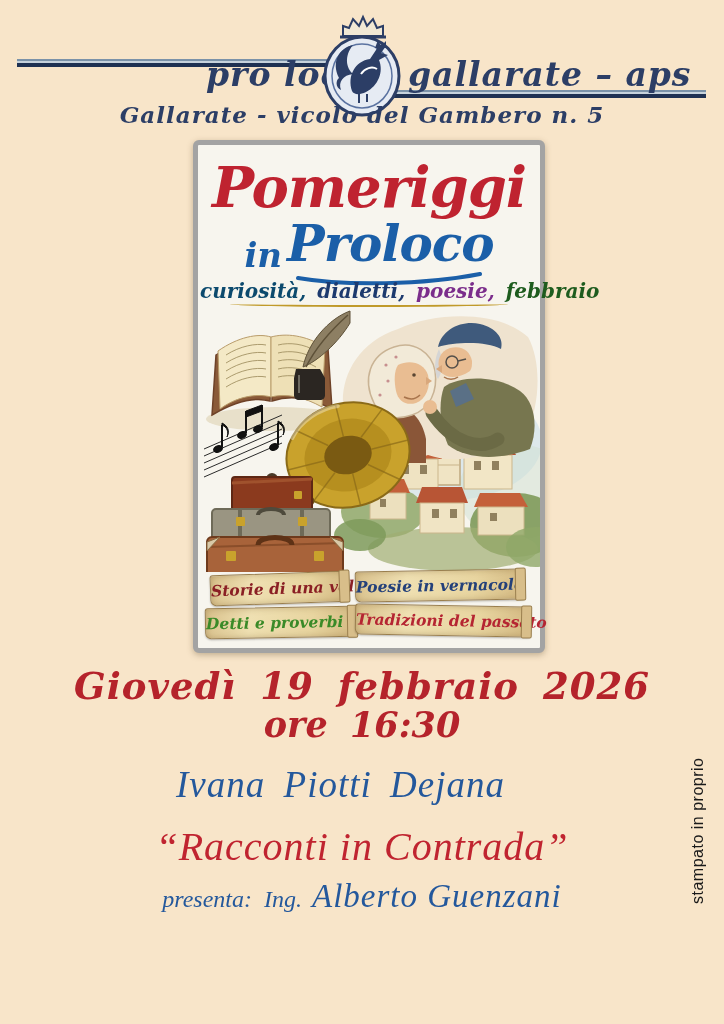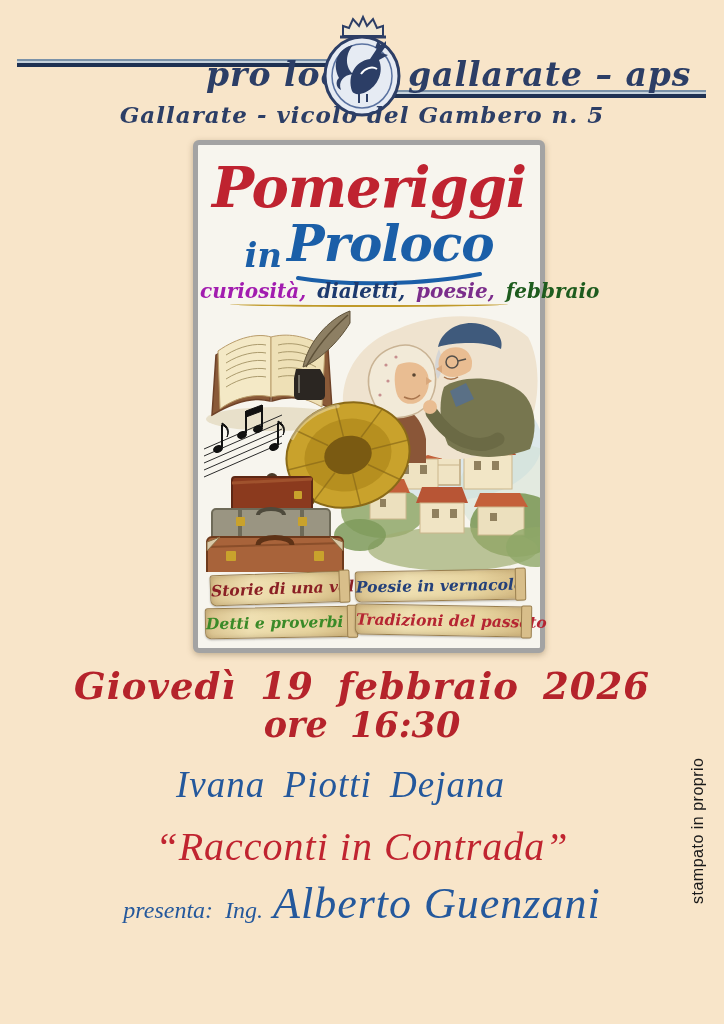--- a/index.html
+++ b/index.html
@@ -109,7 +109,7 @@
     <path d="M4,6 C50,14 130,13 186,2" fill="none" stroke="#1b5fa8" stroke-width="4" stroke-linecap="round"></path>
   </svg>
   <div class="subtitle">
-    <span style="color: #a21caf;">curiosità,</span>
+    <span style="color: #0c4a6e;">curiosità,</span>
     <span style="color: rgb(29, 58, 110);">dialetti,</span>
     <span style="color: rgb(123, 45, 139);">poesie,</span>
     <span style="color: rgb(30, 92, 30);">febbraio</span>

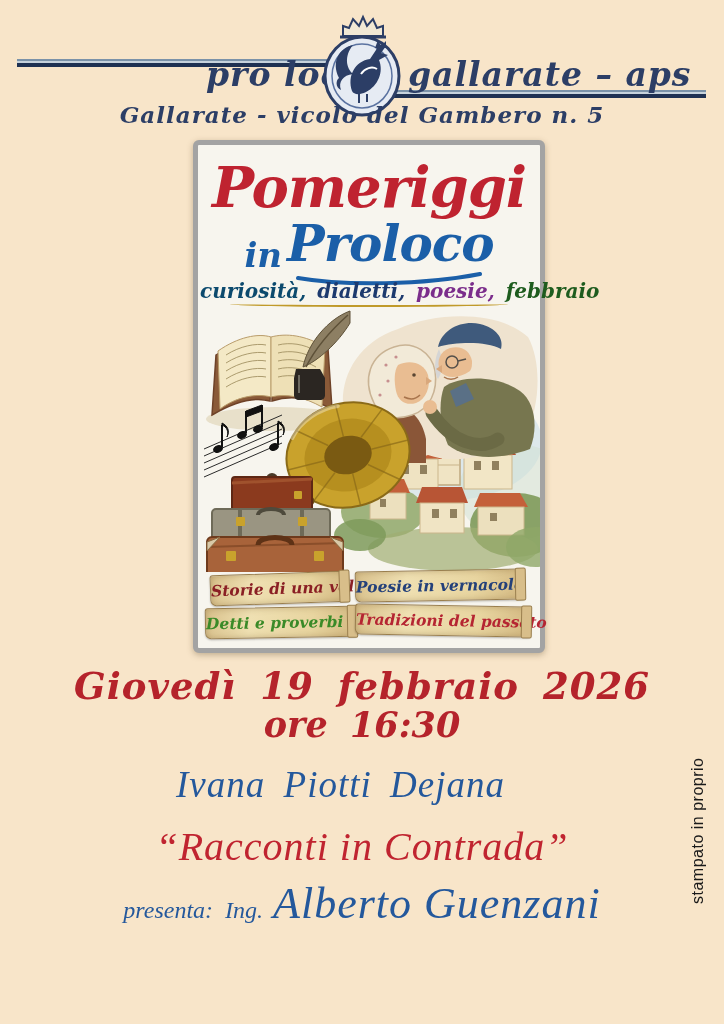--- a/index.html
+++ b/index.html
@@ -64,7 +64,7 @@
   .presenter{position:absolute;left:0;top:878px;width:724px;text-align:center;
     font-family:"Liberation Serif", serif;font-style:italic;color:#24589c;}
   .presenter .prefix{font-size:24px;word-spacing:6px;margin-right:10px;}
-  .presenter .pname{font-size:44px;letter-spacing:1px;font-style:italic;}
+  .presenter .pname{font-size:33px;letter-spacing:1px;font-style:italic;}
   .printnote{position:absolute;left:686px;top:740px;width:24px;height:182px;
     display:flex;align-items:center;justify-content:center;
     writing-mode:vertical-rl;transform:rotate(180deg);

